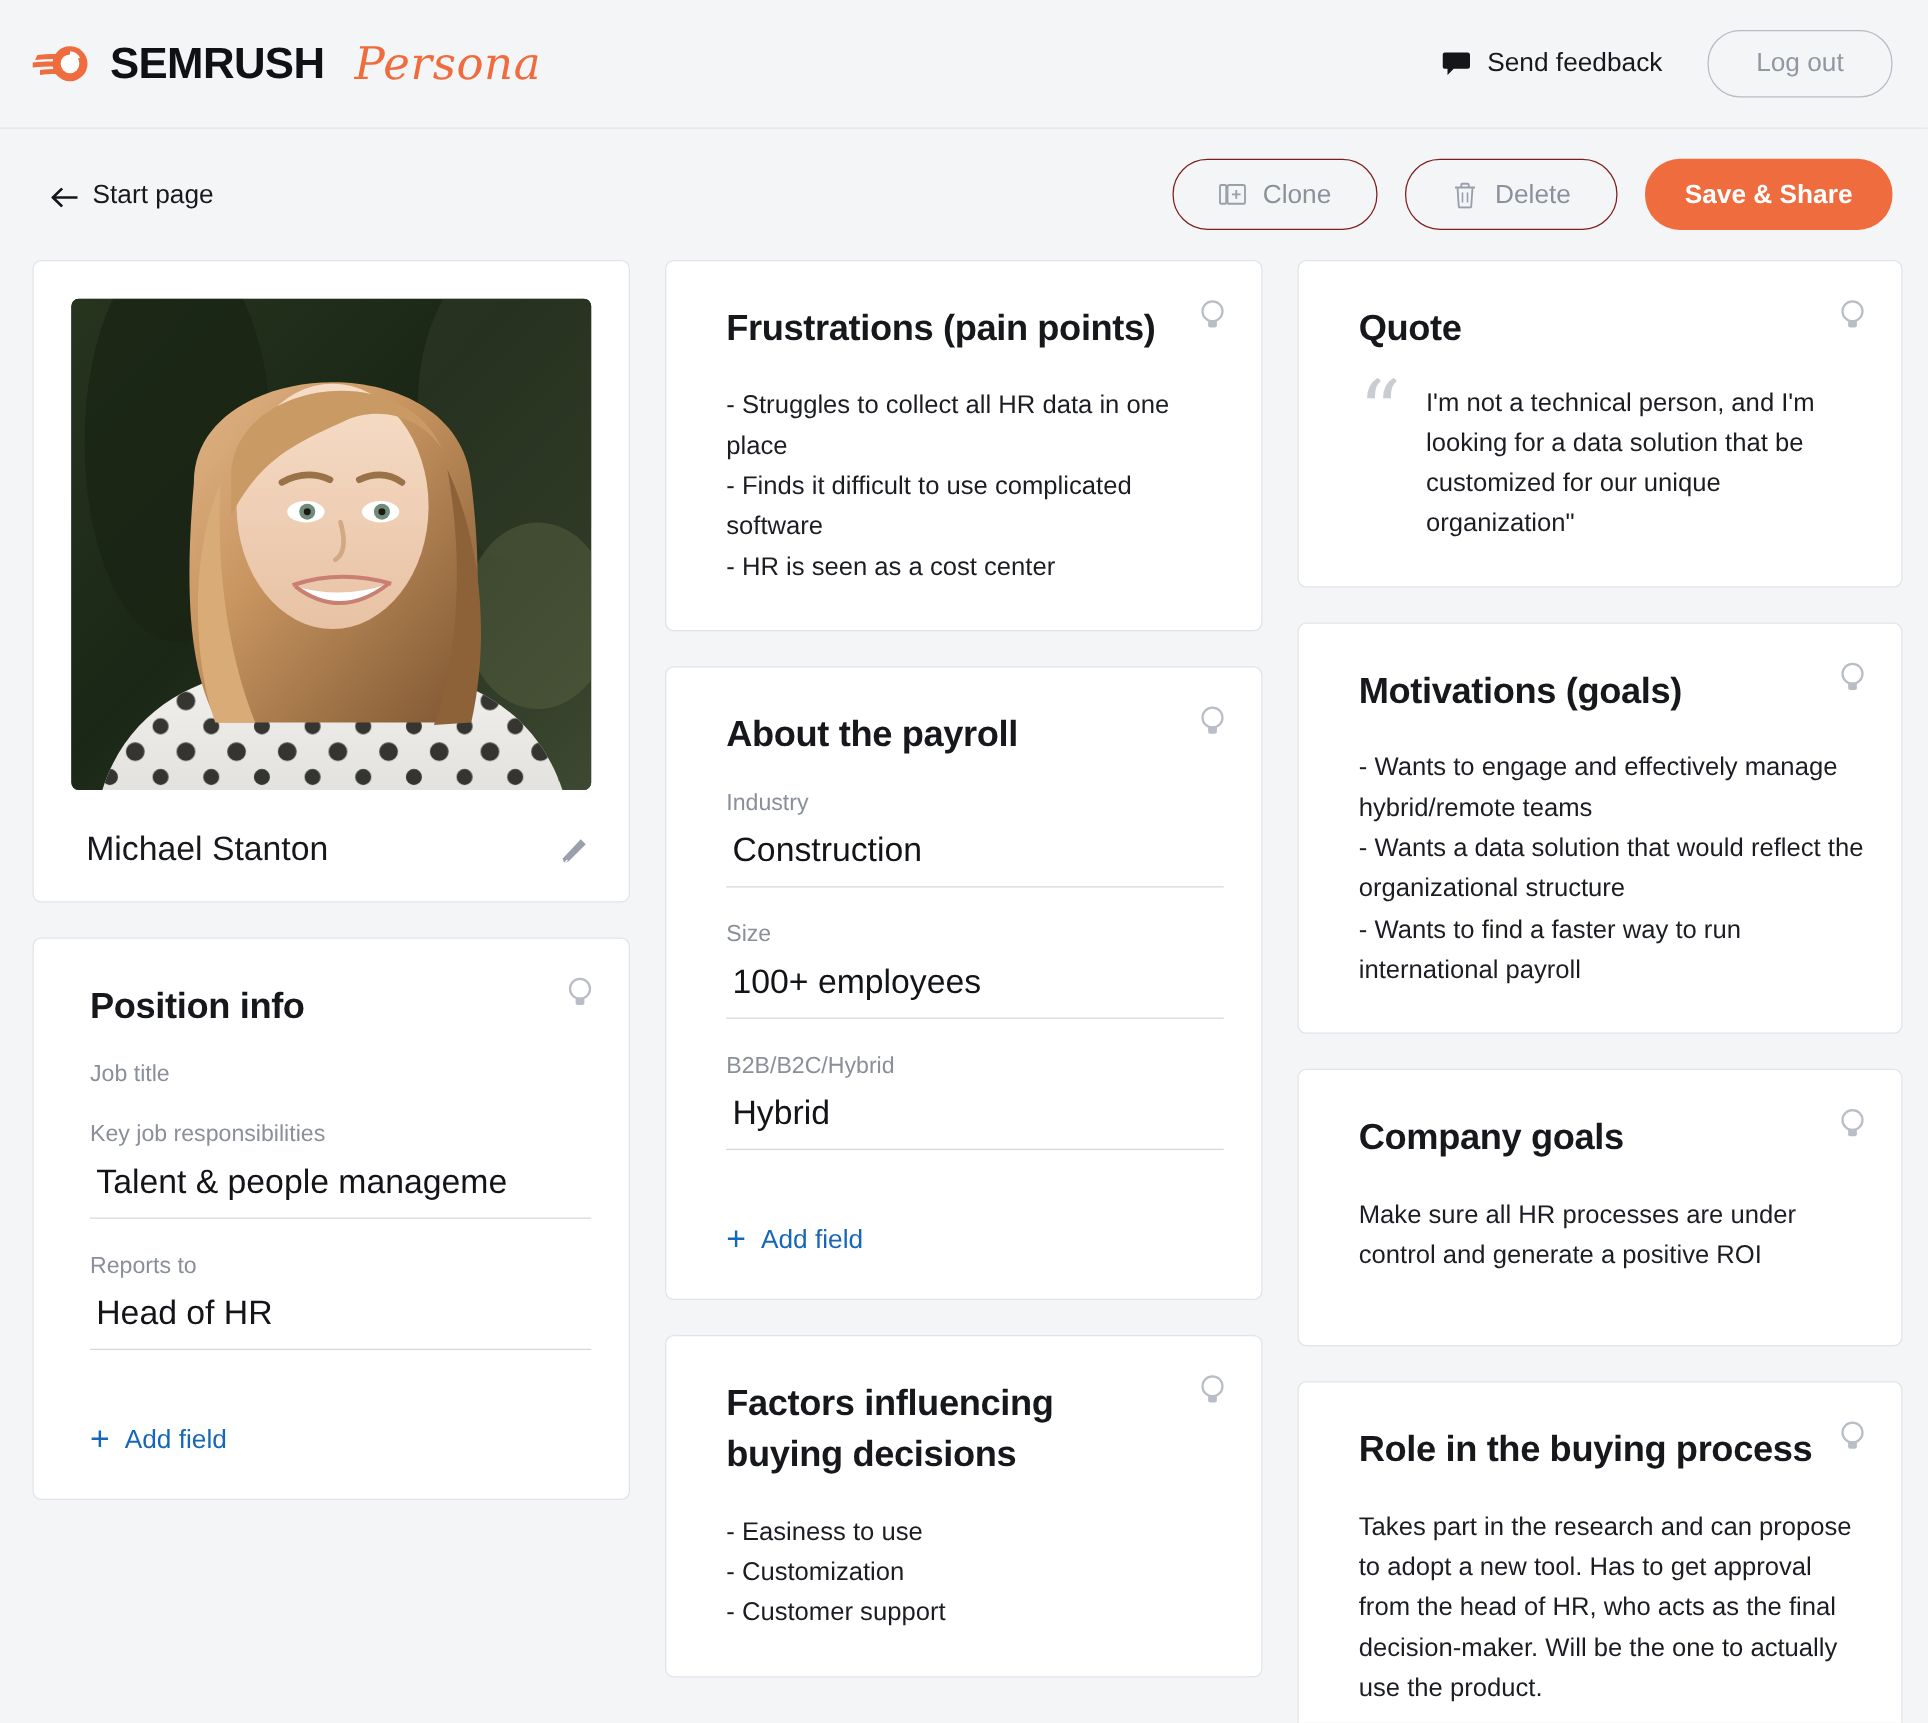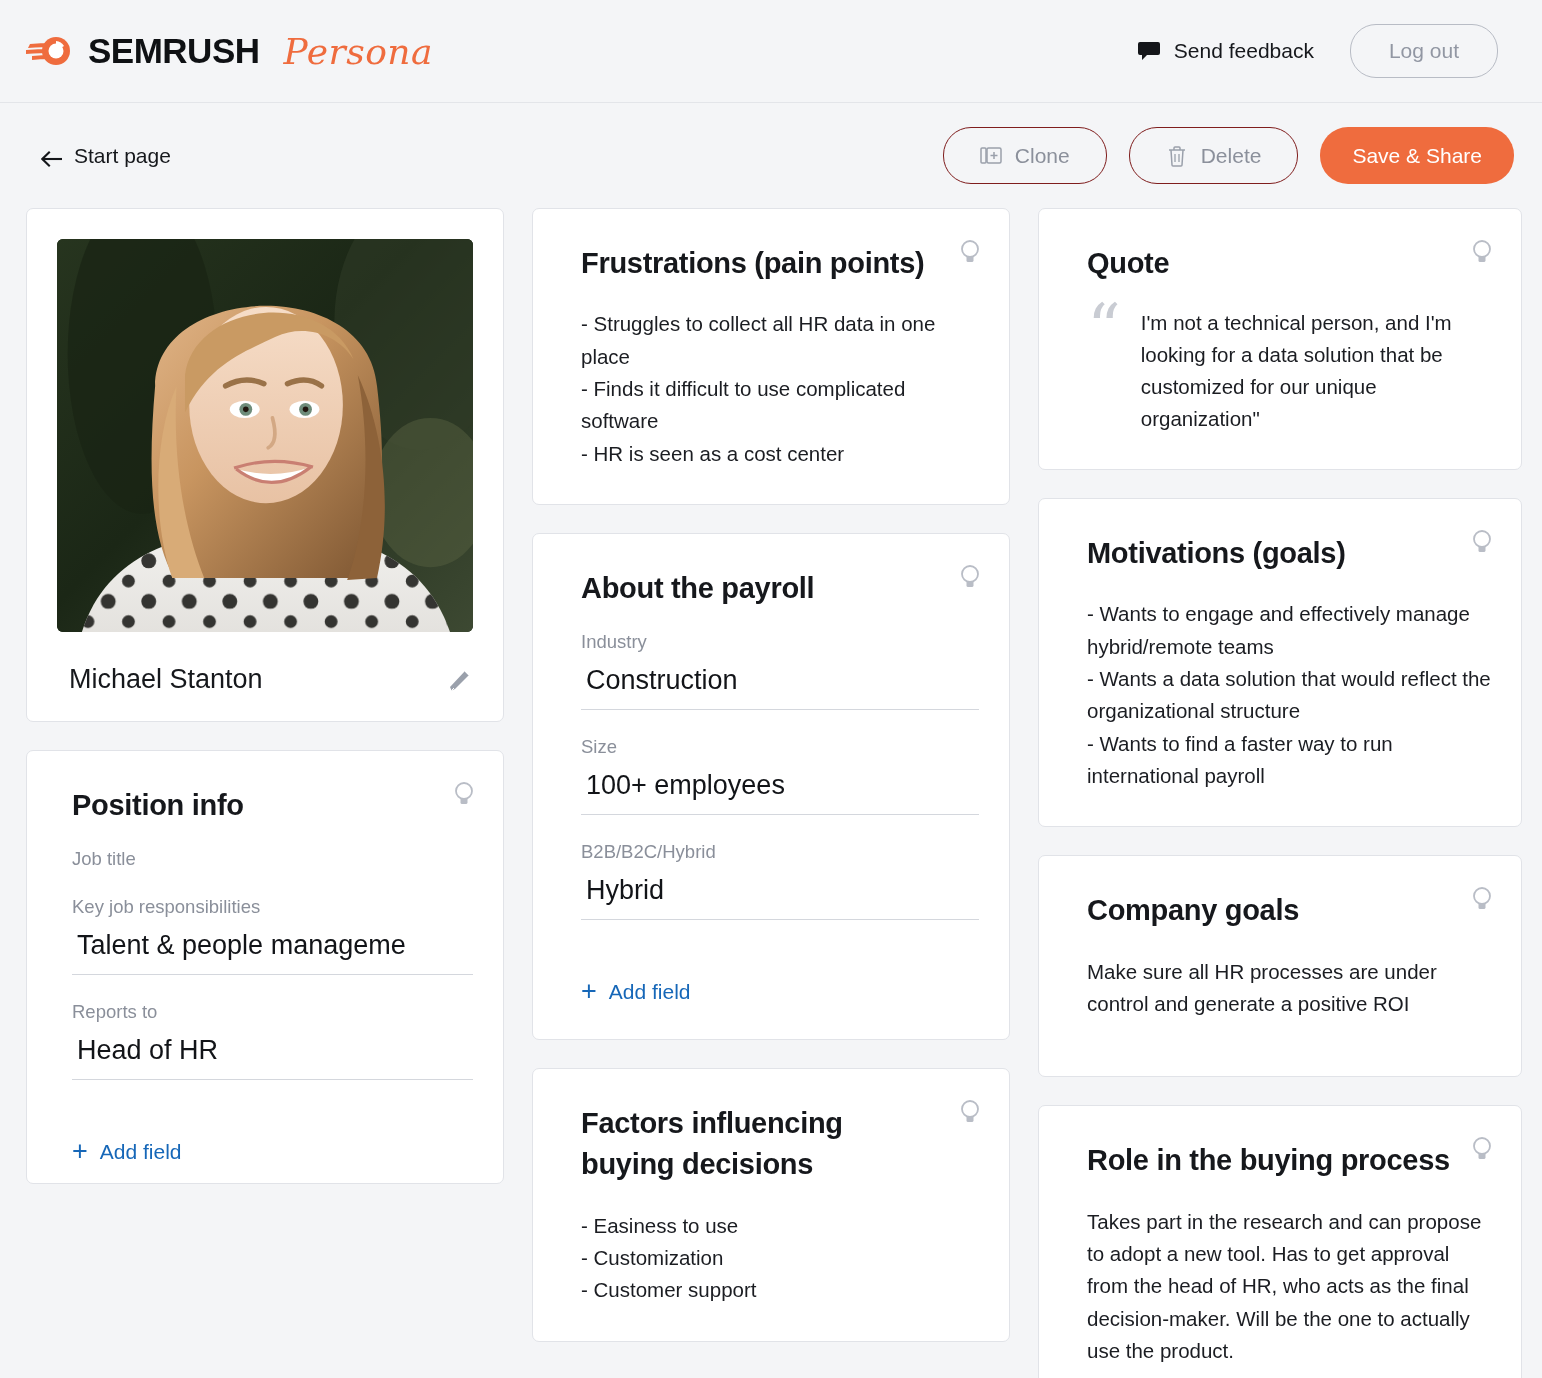--- a/index.html
+++ b/index.html
@@ -18,7 +18,7 @@
     height: 103px;
     display: flex;
     align-items: center;
-    padding: 0 44px 0 26px;
+    padding: 0 28px 0 26px;
     border-bottom: 1px solid #e3e5e9;
     background: #f4f5f7;
   }

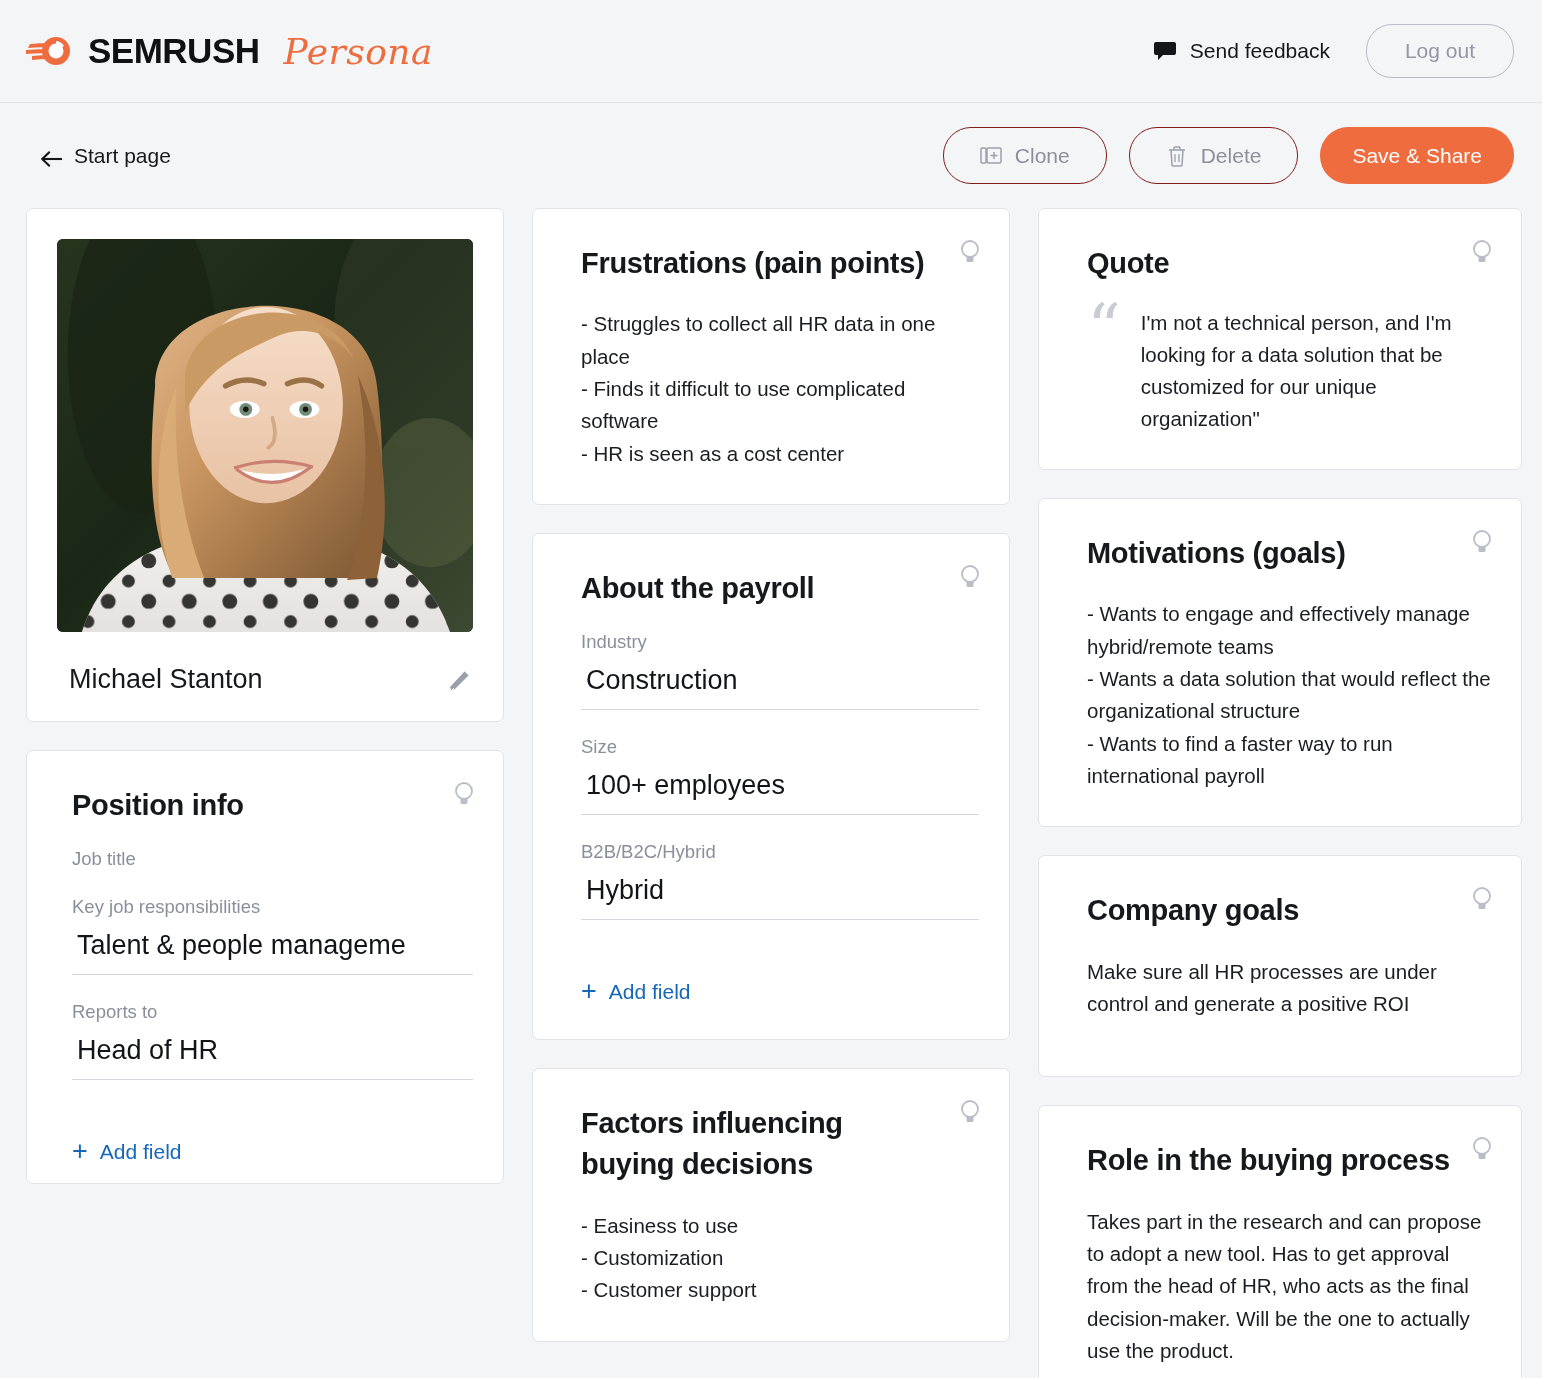--- a/index.html
+++ b/index.html
@@ -104,7 +104,7 @@
     background: #ef6c3e;
     color: #fff;
     padding: 0 32px;
-    font-weight: normal;
+    font-weight: bold;
   }
   .btn-icon { width: 22px; height: 22px; display: block; }
 

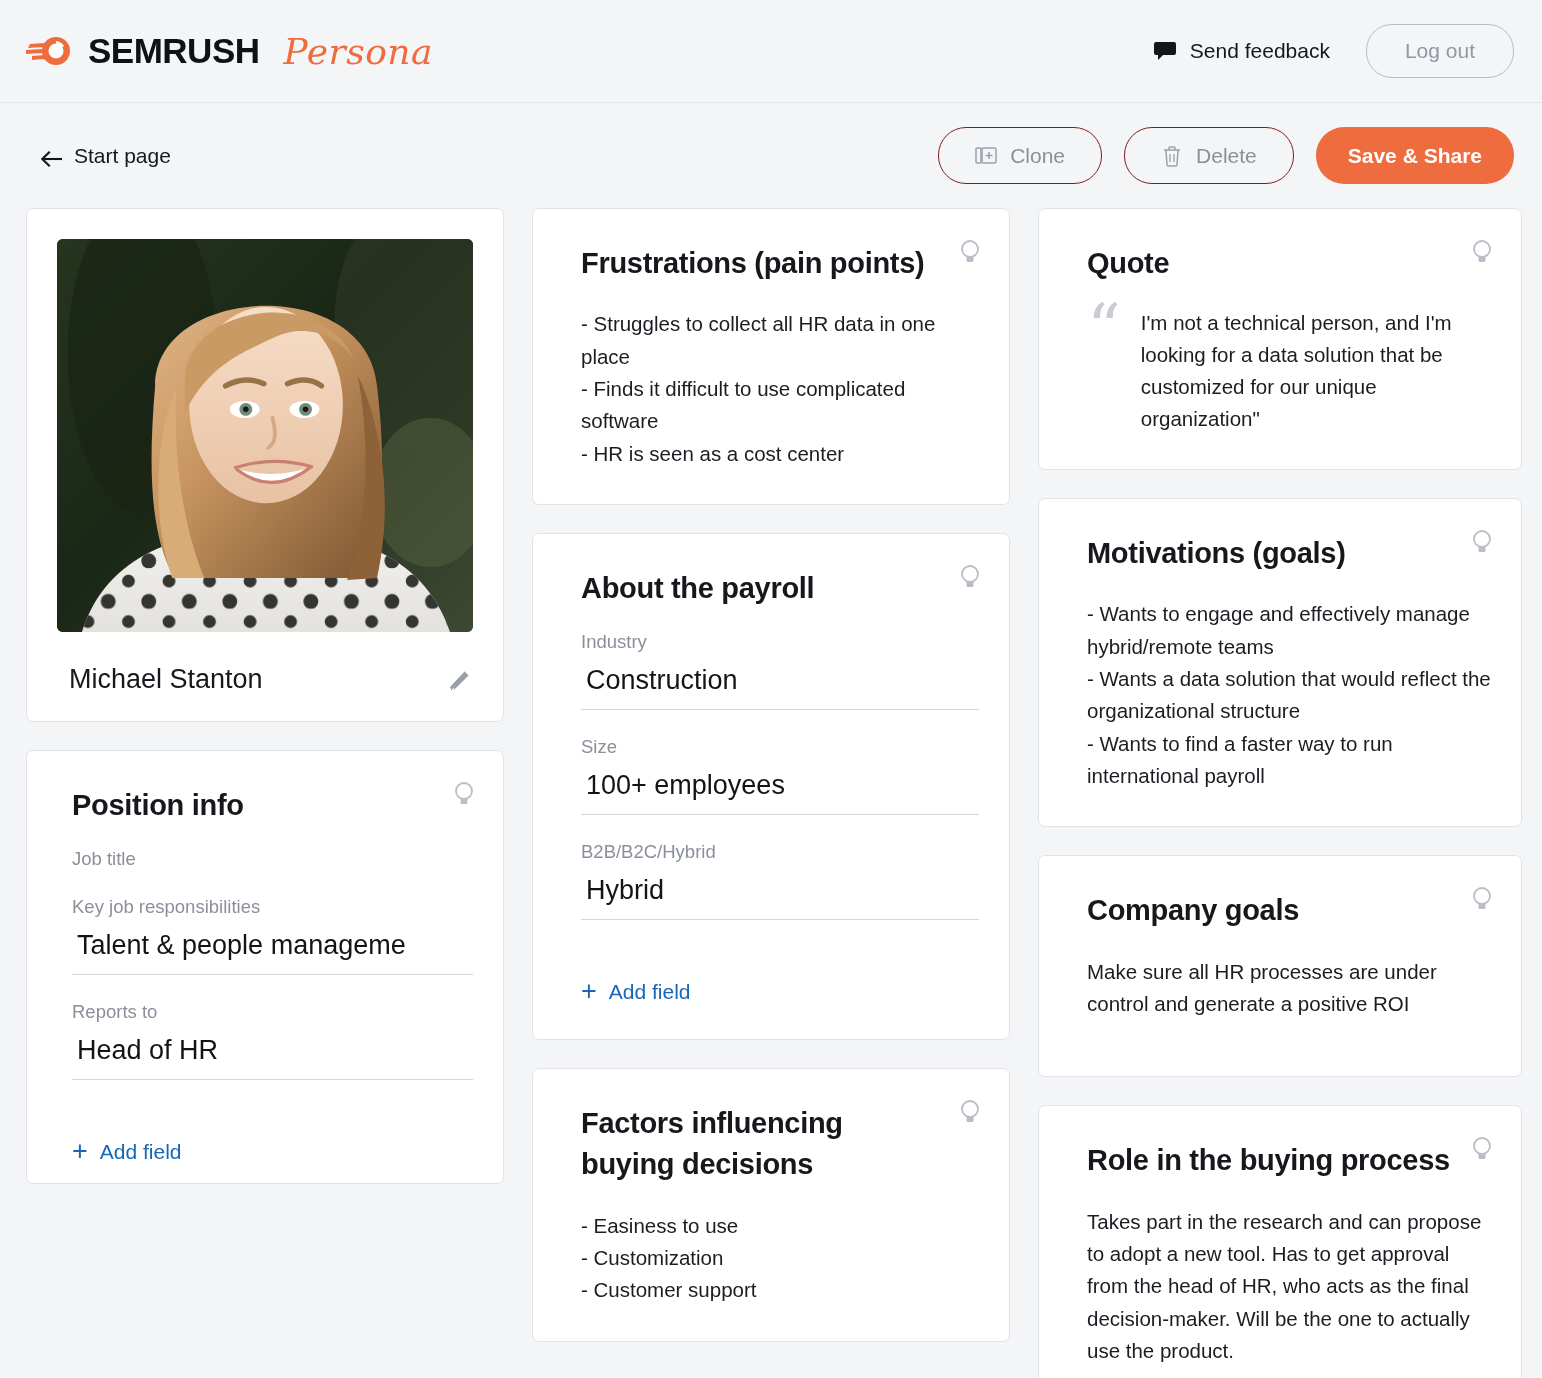--- a/index.html
+++ b/index.html
@@ -158,7 +158,7 @@
 
   
   .card-pad { padding: 34px 30px 34px 48px; }
-  .card-pad-l { padding: 34px 30px 18px 45px; }
+  .card-pad-l { padding: 34px 30px 34px 45px; }
 
   .card-title {
     font-size: 29px;

